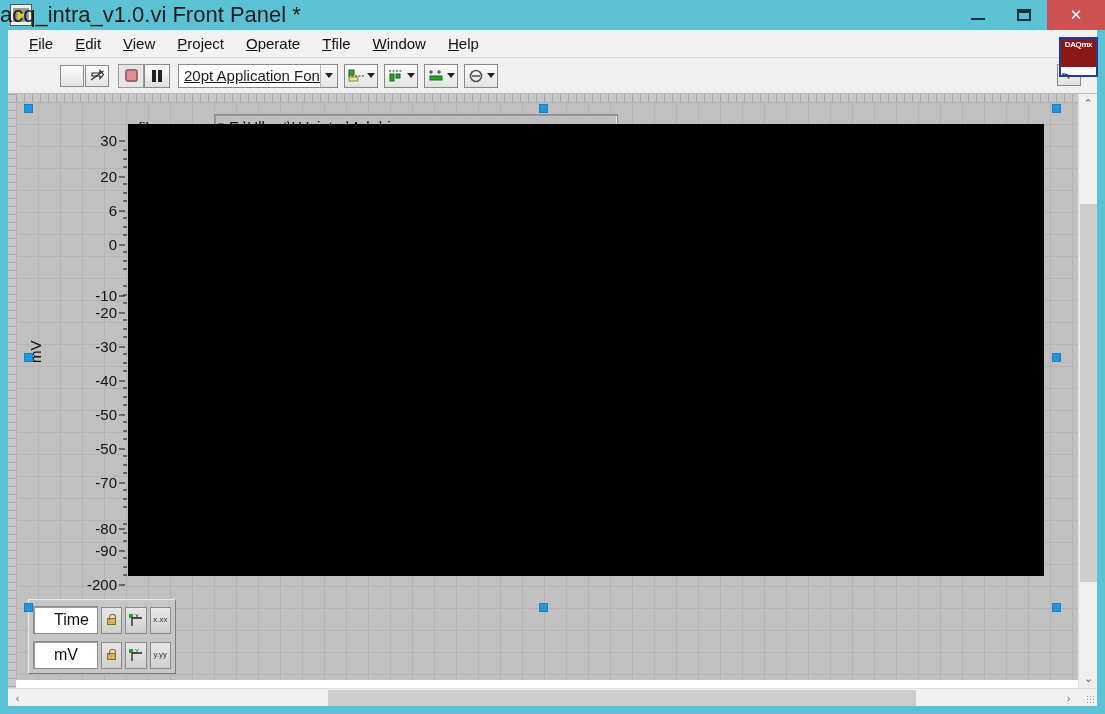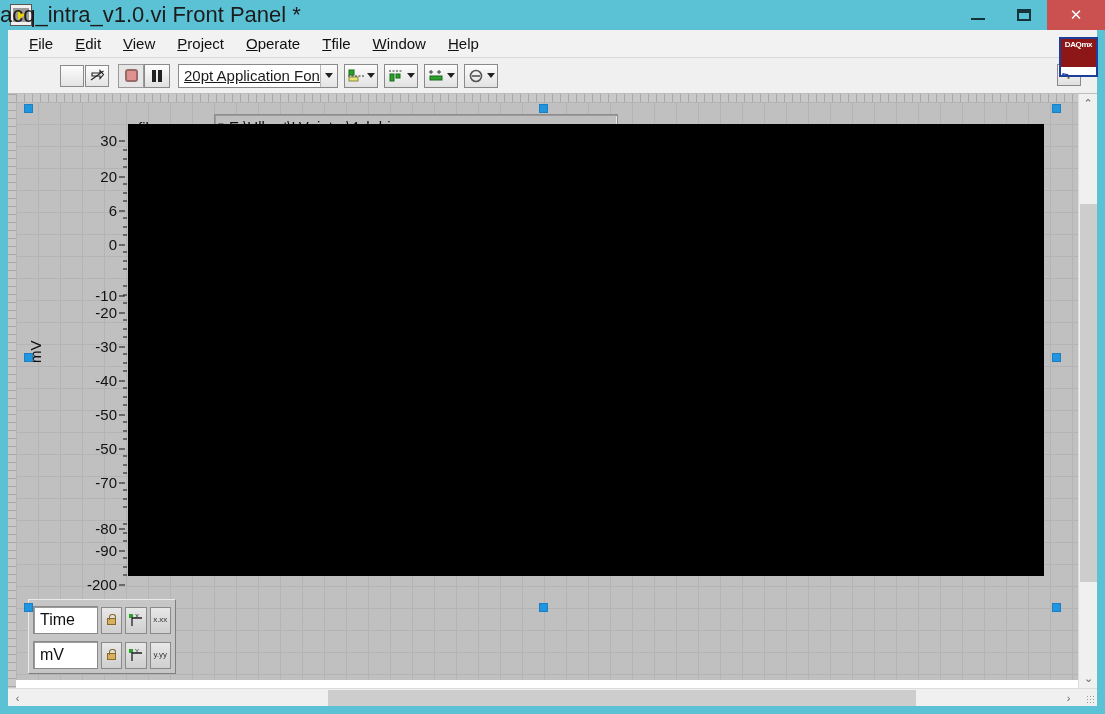--- a/index.html
+++ b/index.html
@@ -230,7 +230,7 @@
     width: 66px; height: 28px; background: #fff;
     border: 1px solid #8a8a8a;
     box-shadow: inset 1px 1px 0 #9b9b9b;
-    display: flex; align-items: center; padding-left: 6px;
+    display: flex; align-items: center; padding-left: 20px;
     font-size: 16px; color: #111;
   }
   .mini-btn {

